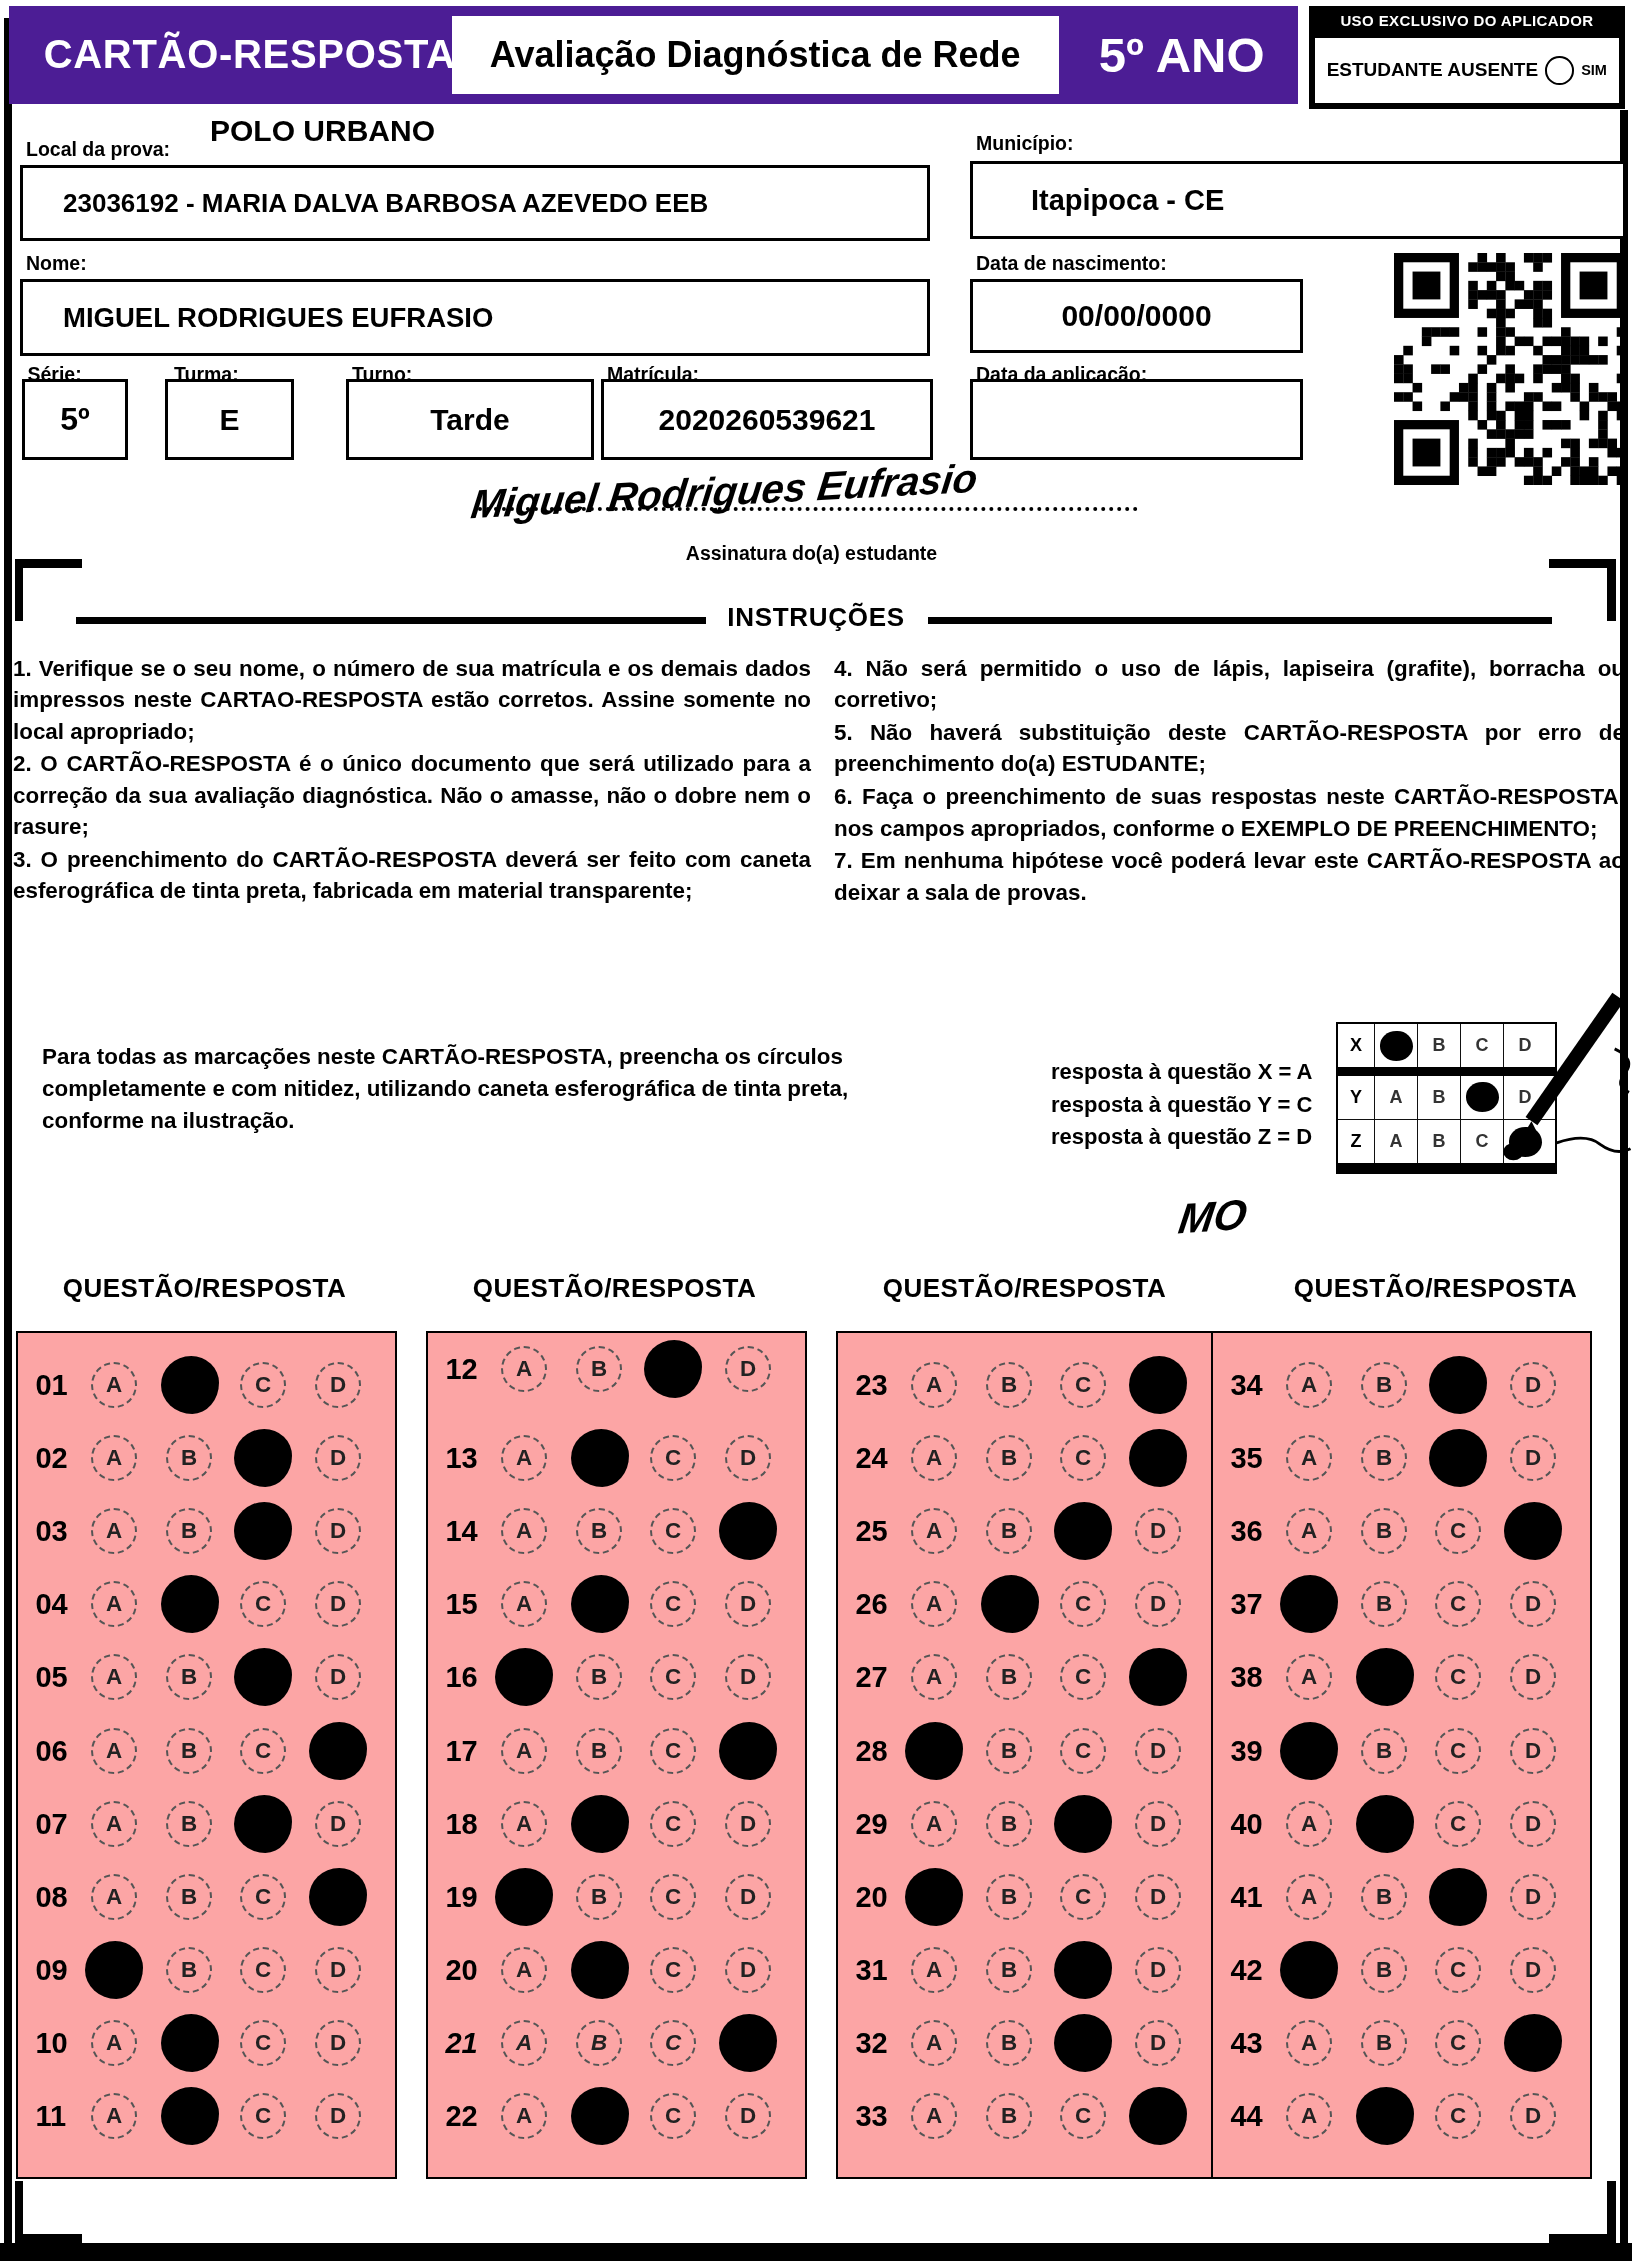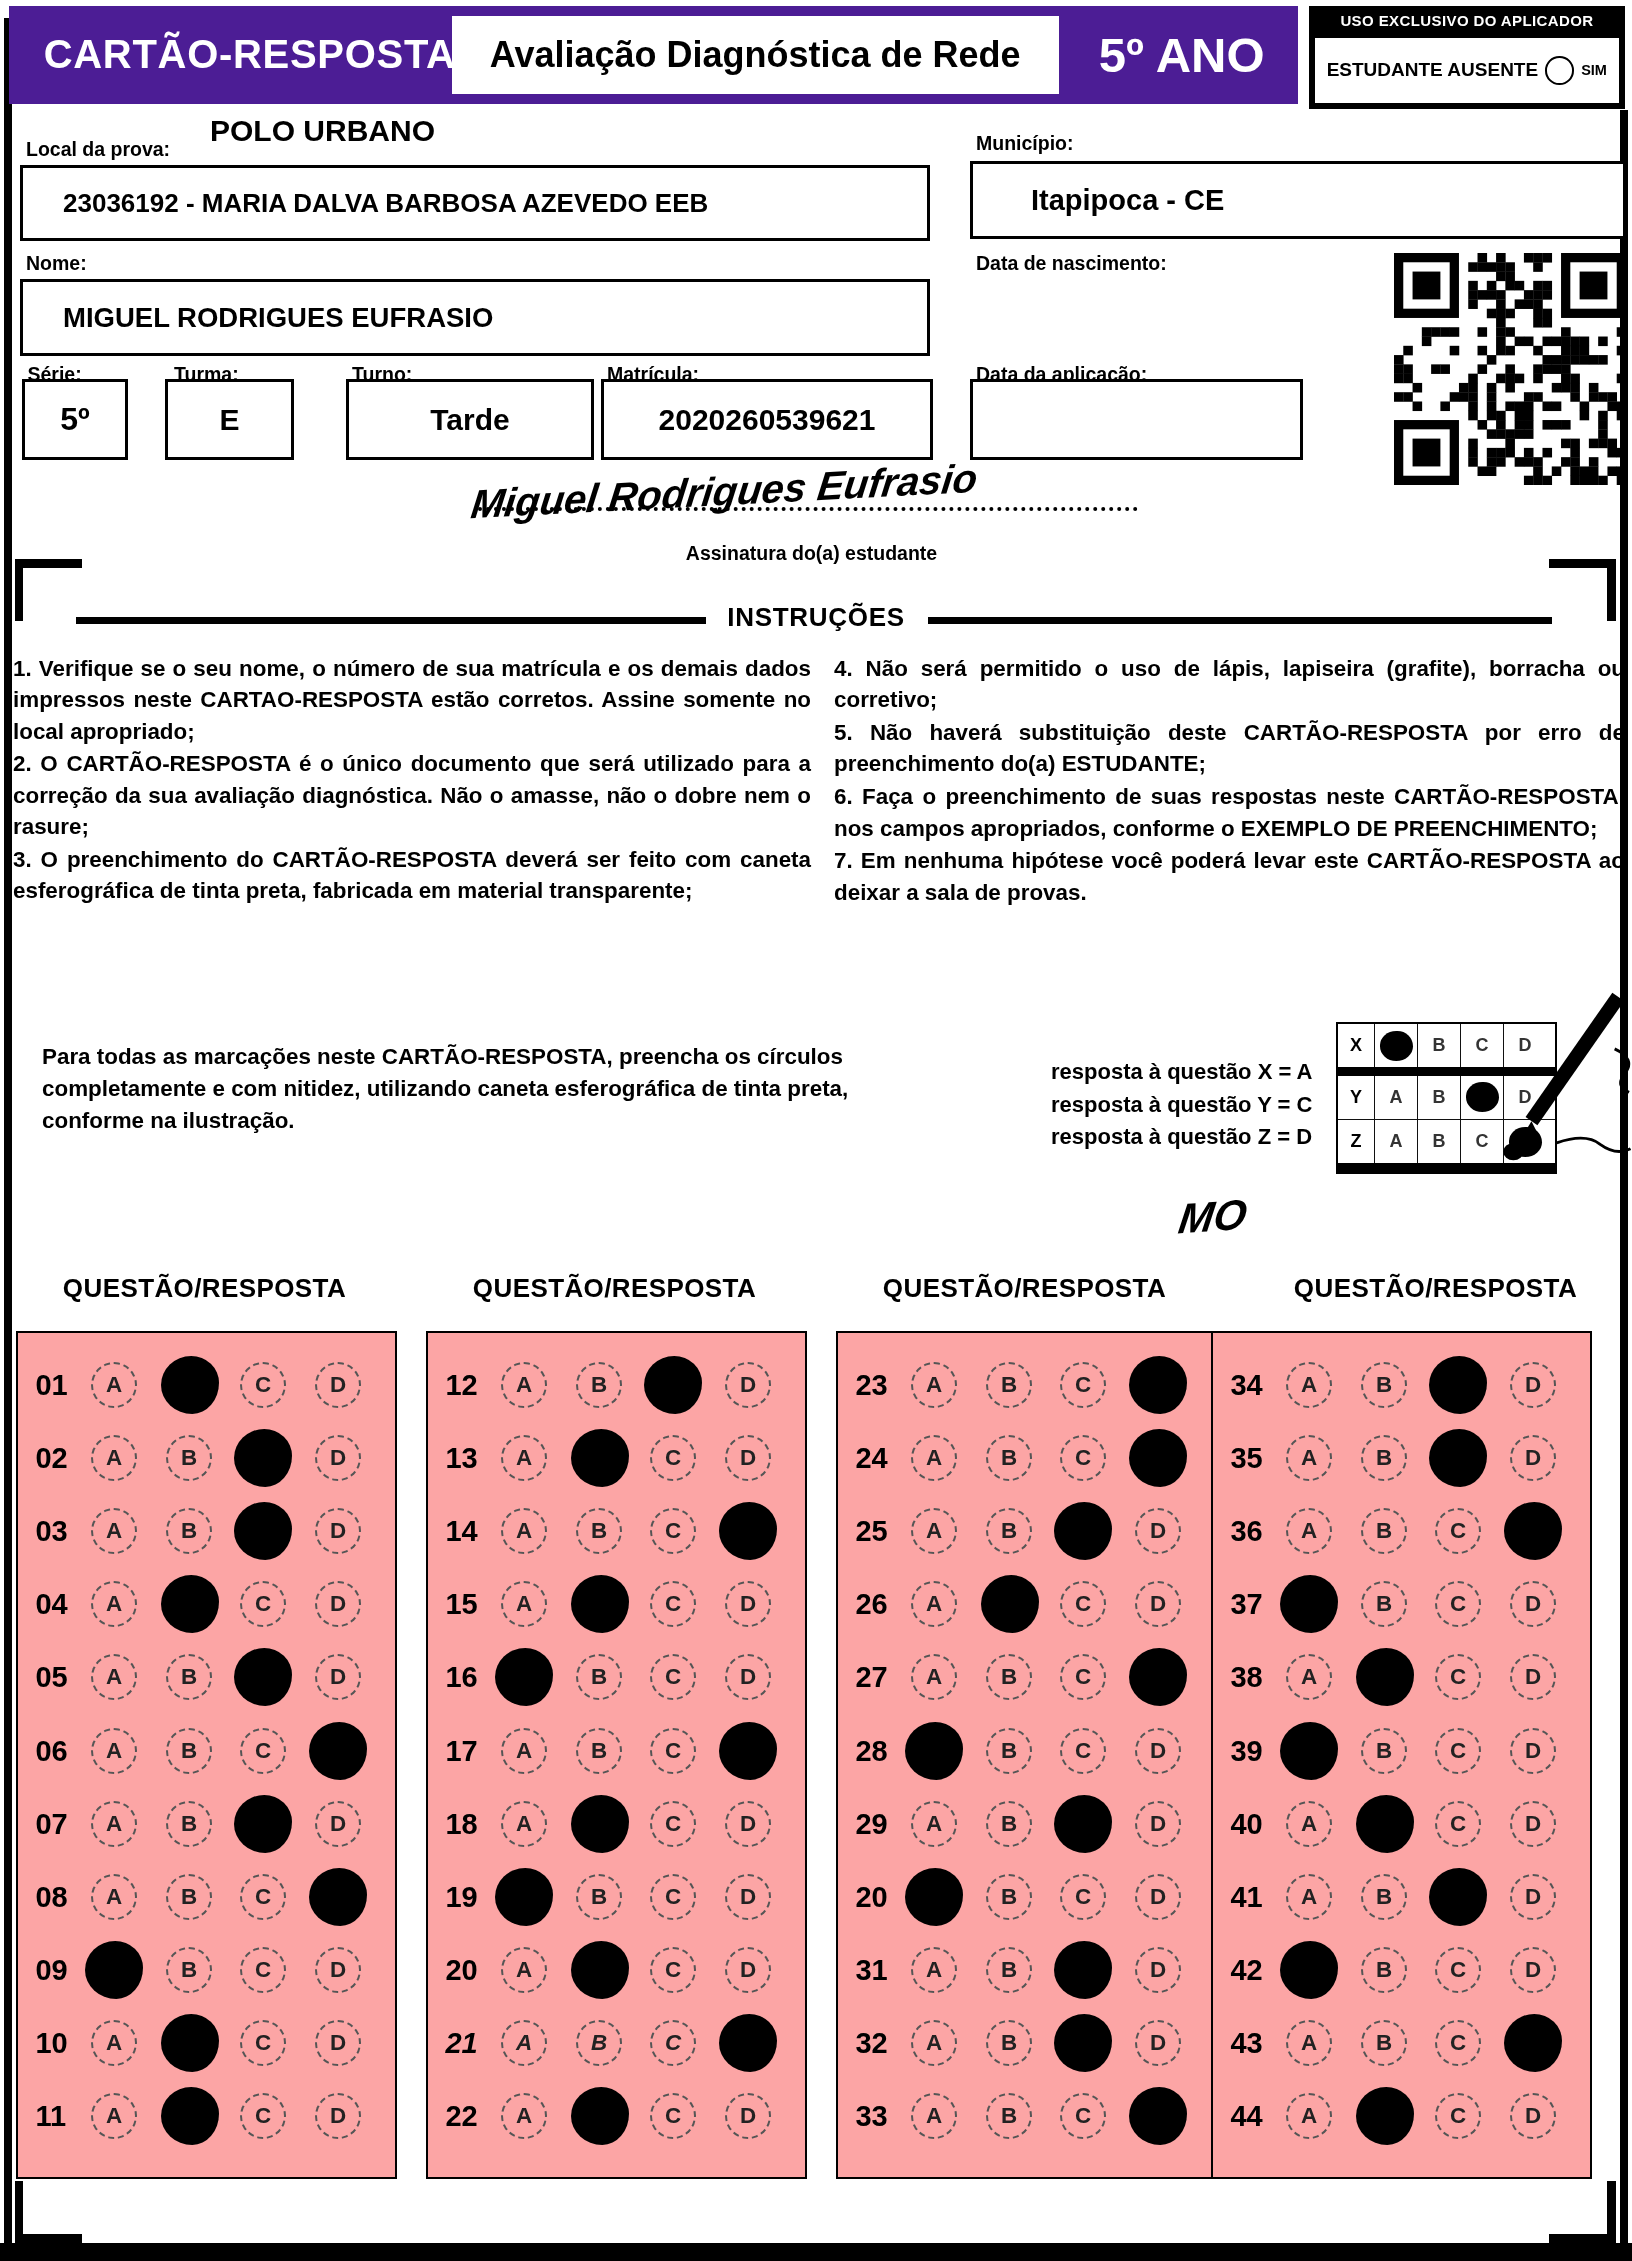--- a/index.html
+++ b/index.html
@@ -125,6 +125,9 @@
   </div>
 
   <div class="lbl" style="left:976px;top:252px;">Data de nascimento:</div>
+  <div class="fbox center" style="left:970px;top:279px;width:327px;height:68px;">
+    <span class="fval" style="font-size:30px;">00/00/0000</span>
+  </div>
 
   <svg class="qr" viewBox="0 0 320 320" id="qr-svg">
       <rect x="115.2" y="0" width="13.200000000000001" height="13.200000000000001" fill="#000"></rect>

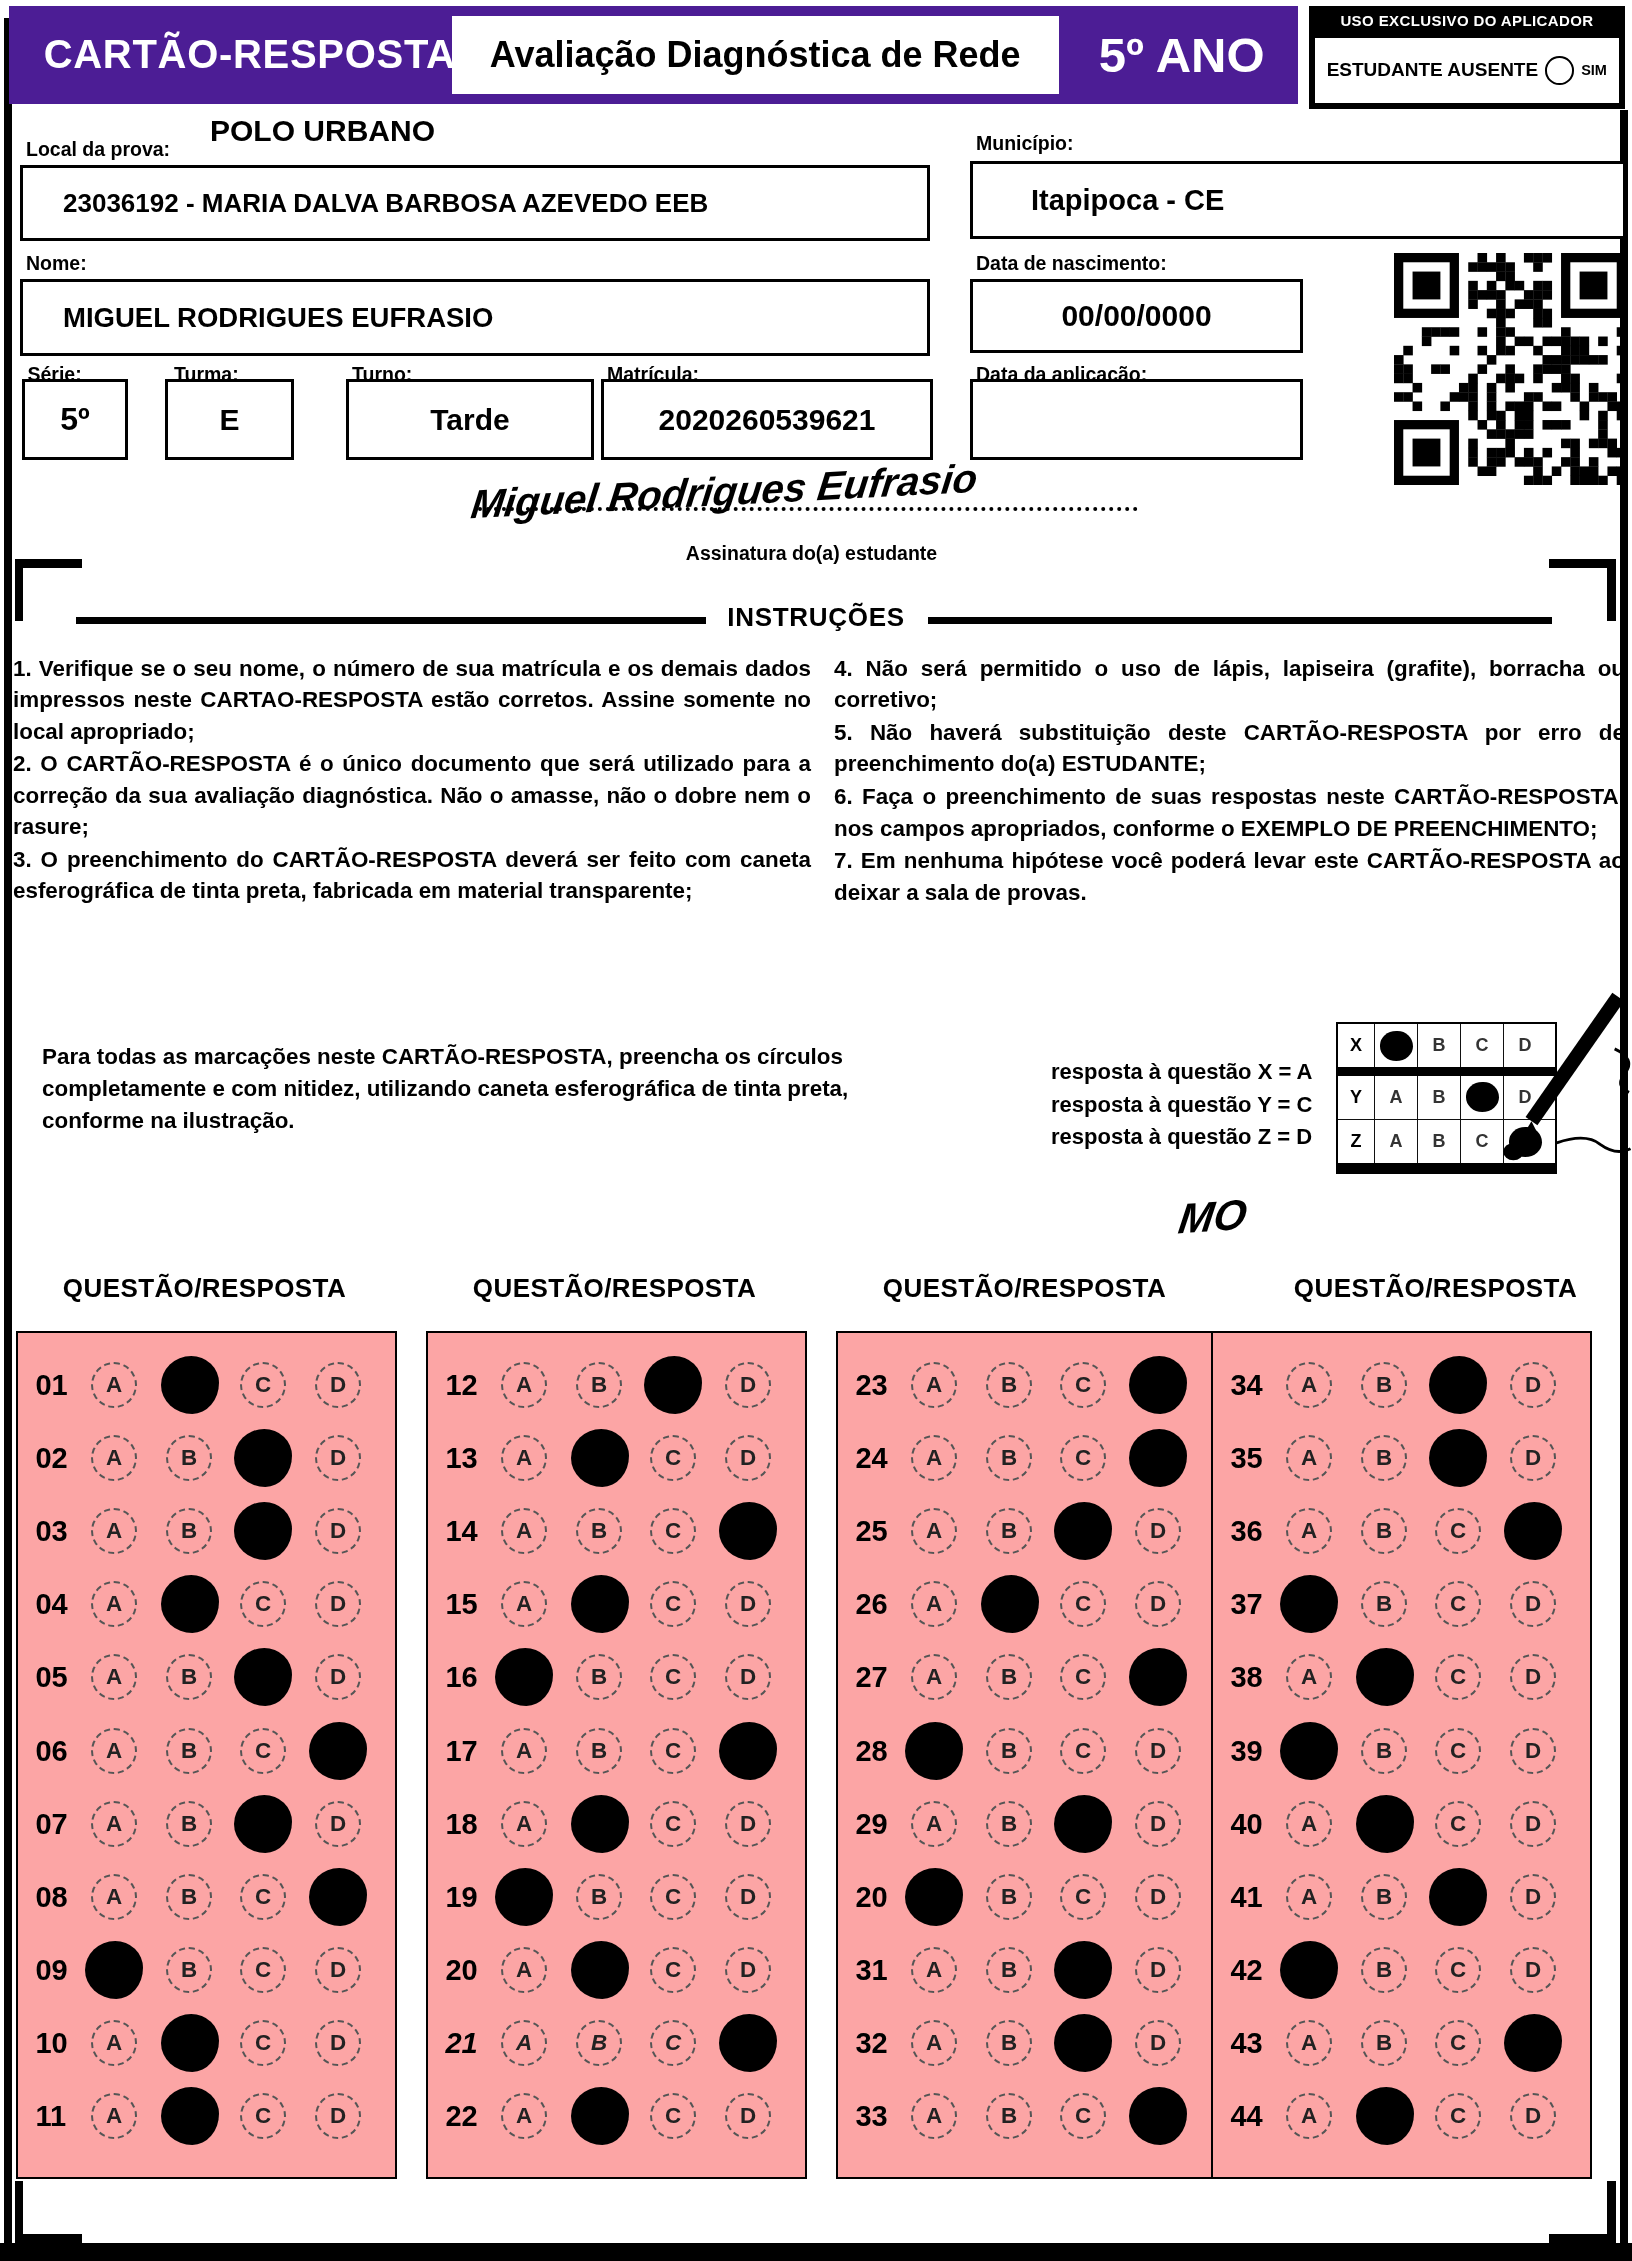--- a/index.html
+++ b/index.html
@@ -511,7 +511,7 @@
       </div>
       <div class="col-hdr" style="left: 426px;">QUESTÃO/RESPOSTA</div>
       <div class="col-box" style="left: 426px;">
-        <div class="q-row" style="top: 16px;">
+        <div class="q-row" style="top: 0;">
           <div class="q-num">12</div>
           <div class="bubble" style="left: 73px;">A</div>
           <div class="bubble" style="left: 148px;">B</div>

